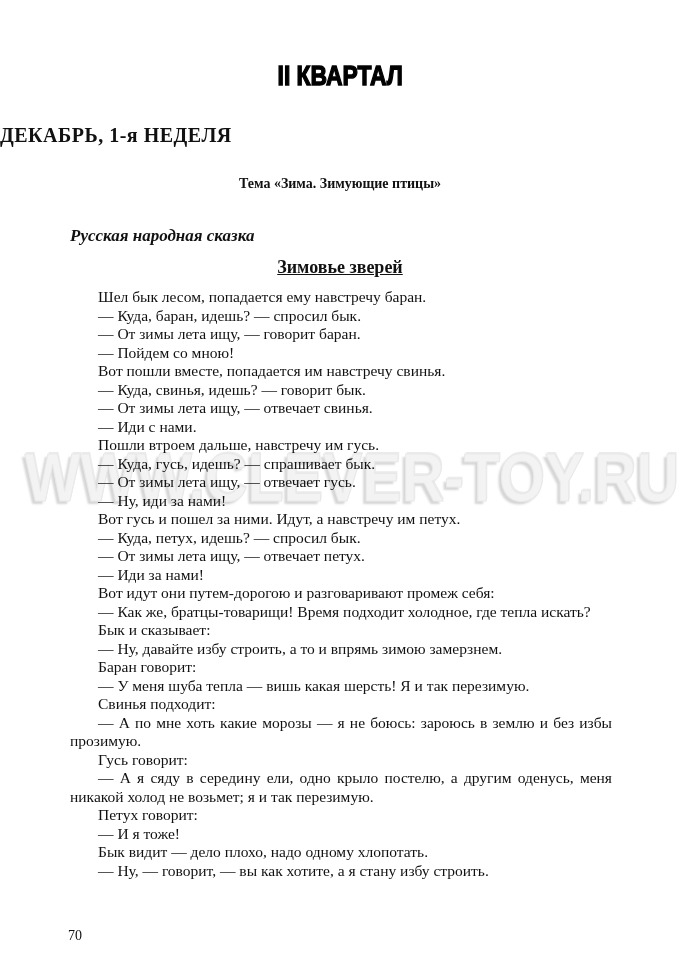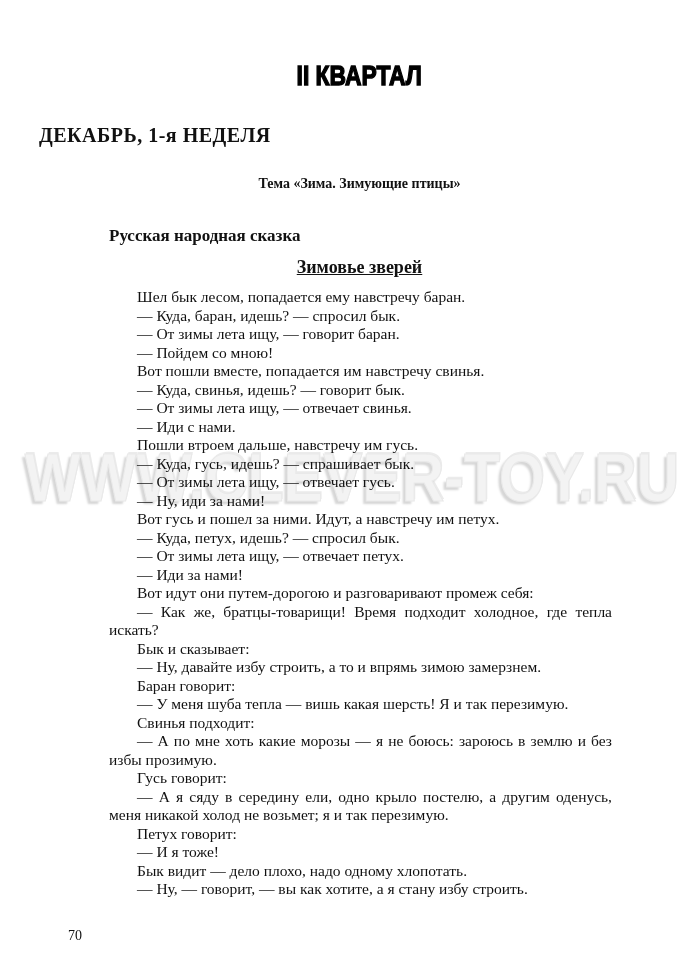--- a/index.html
+++ b/index.html
@@ -37,7 +37,7 @@
     transform: scale(1.0, 1.16);
     transform-origin: center top;
   }
-  .content { position: relative; z-index: 1; padding-left: 39px; }
+  .content { position: relative; z-index: 1; }
 
   .quarter-heading {
     text-align: center;

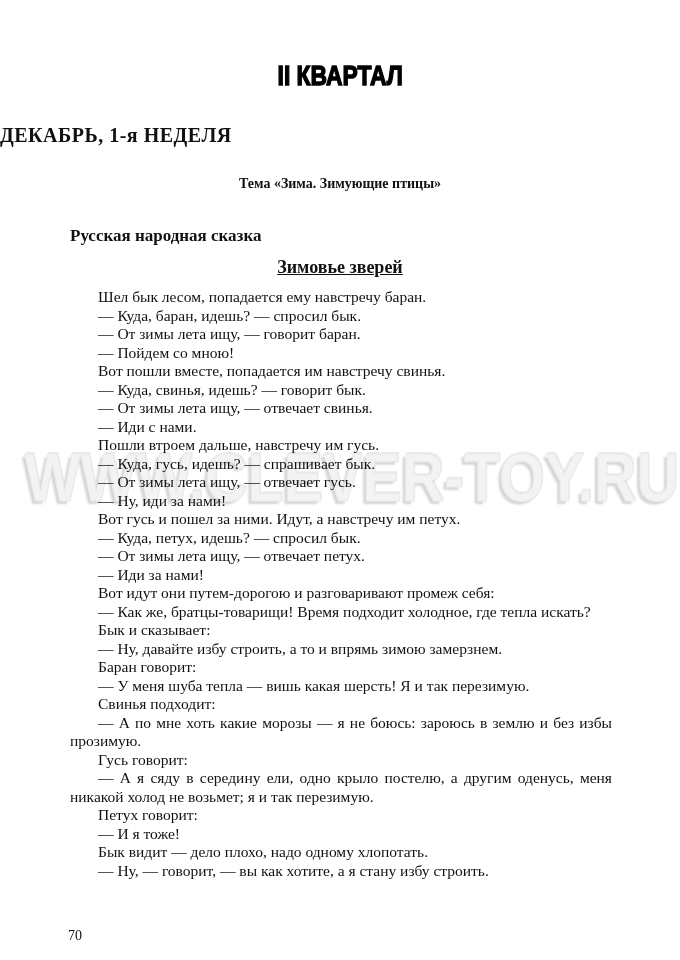--- a/index.html
+++ b/index.html
@@ -71,6 +71,7 @@
   }
   .genre-label {
     font-weight: bold;
+    font-style: italic;
     font-size: 17px;
     line-height: 18px;
     margin: 0 0 13px 70px;

